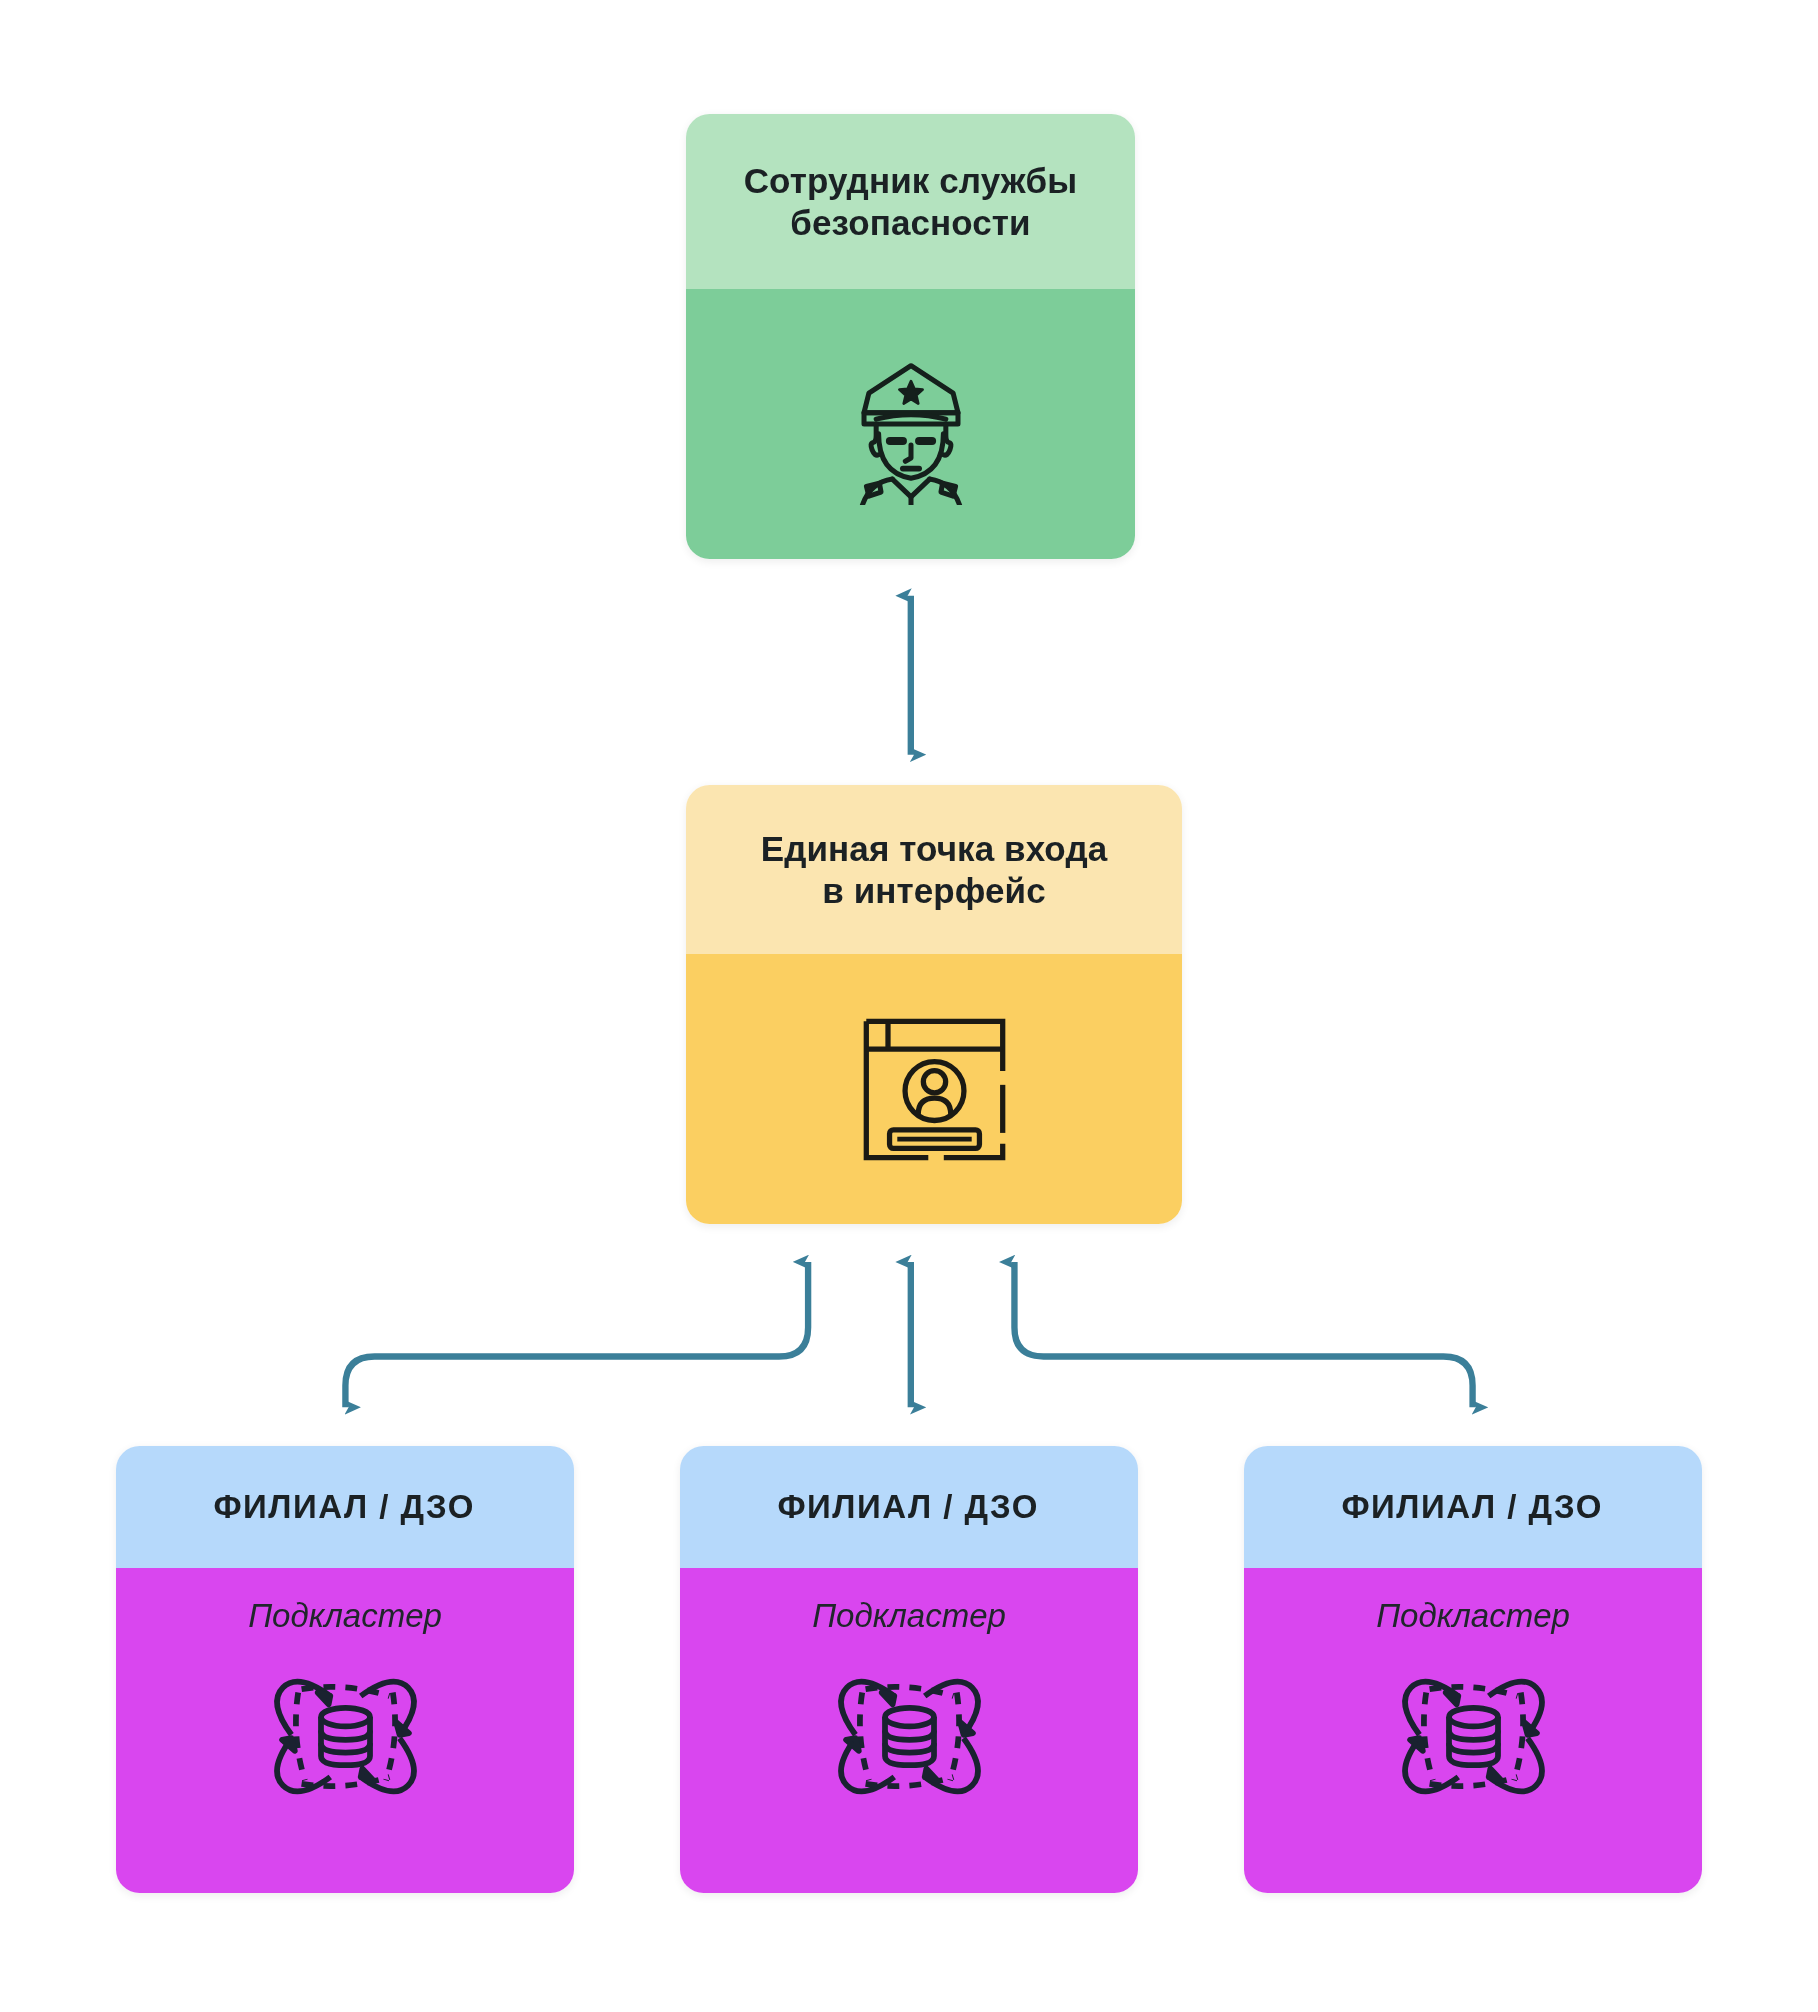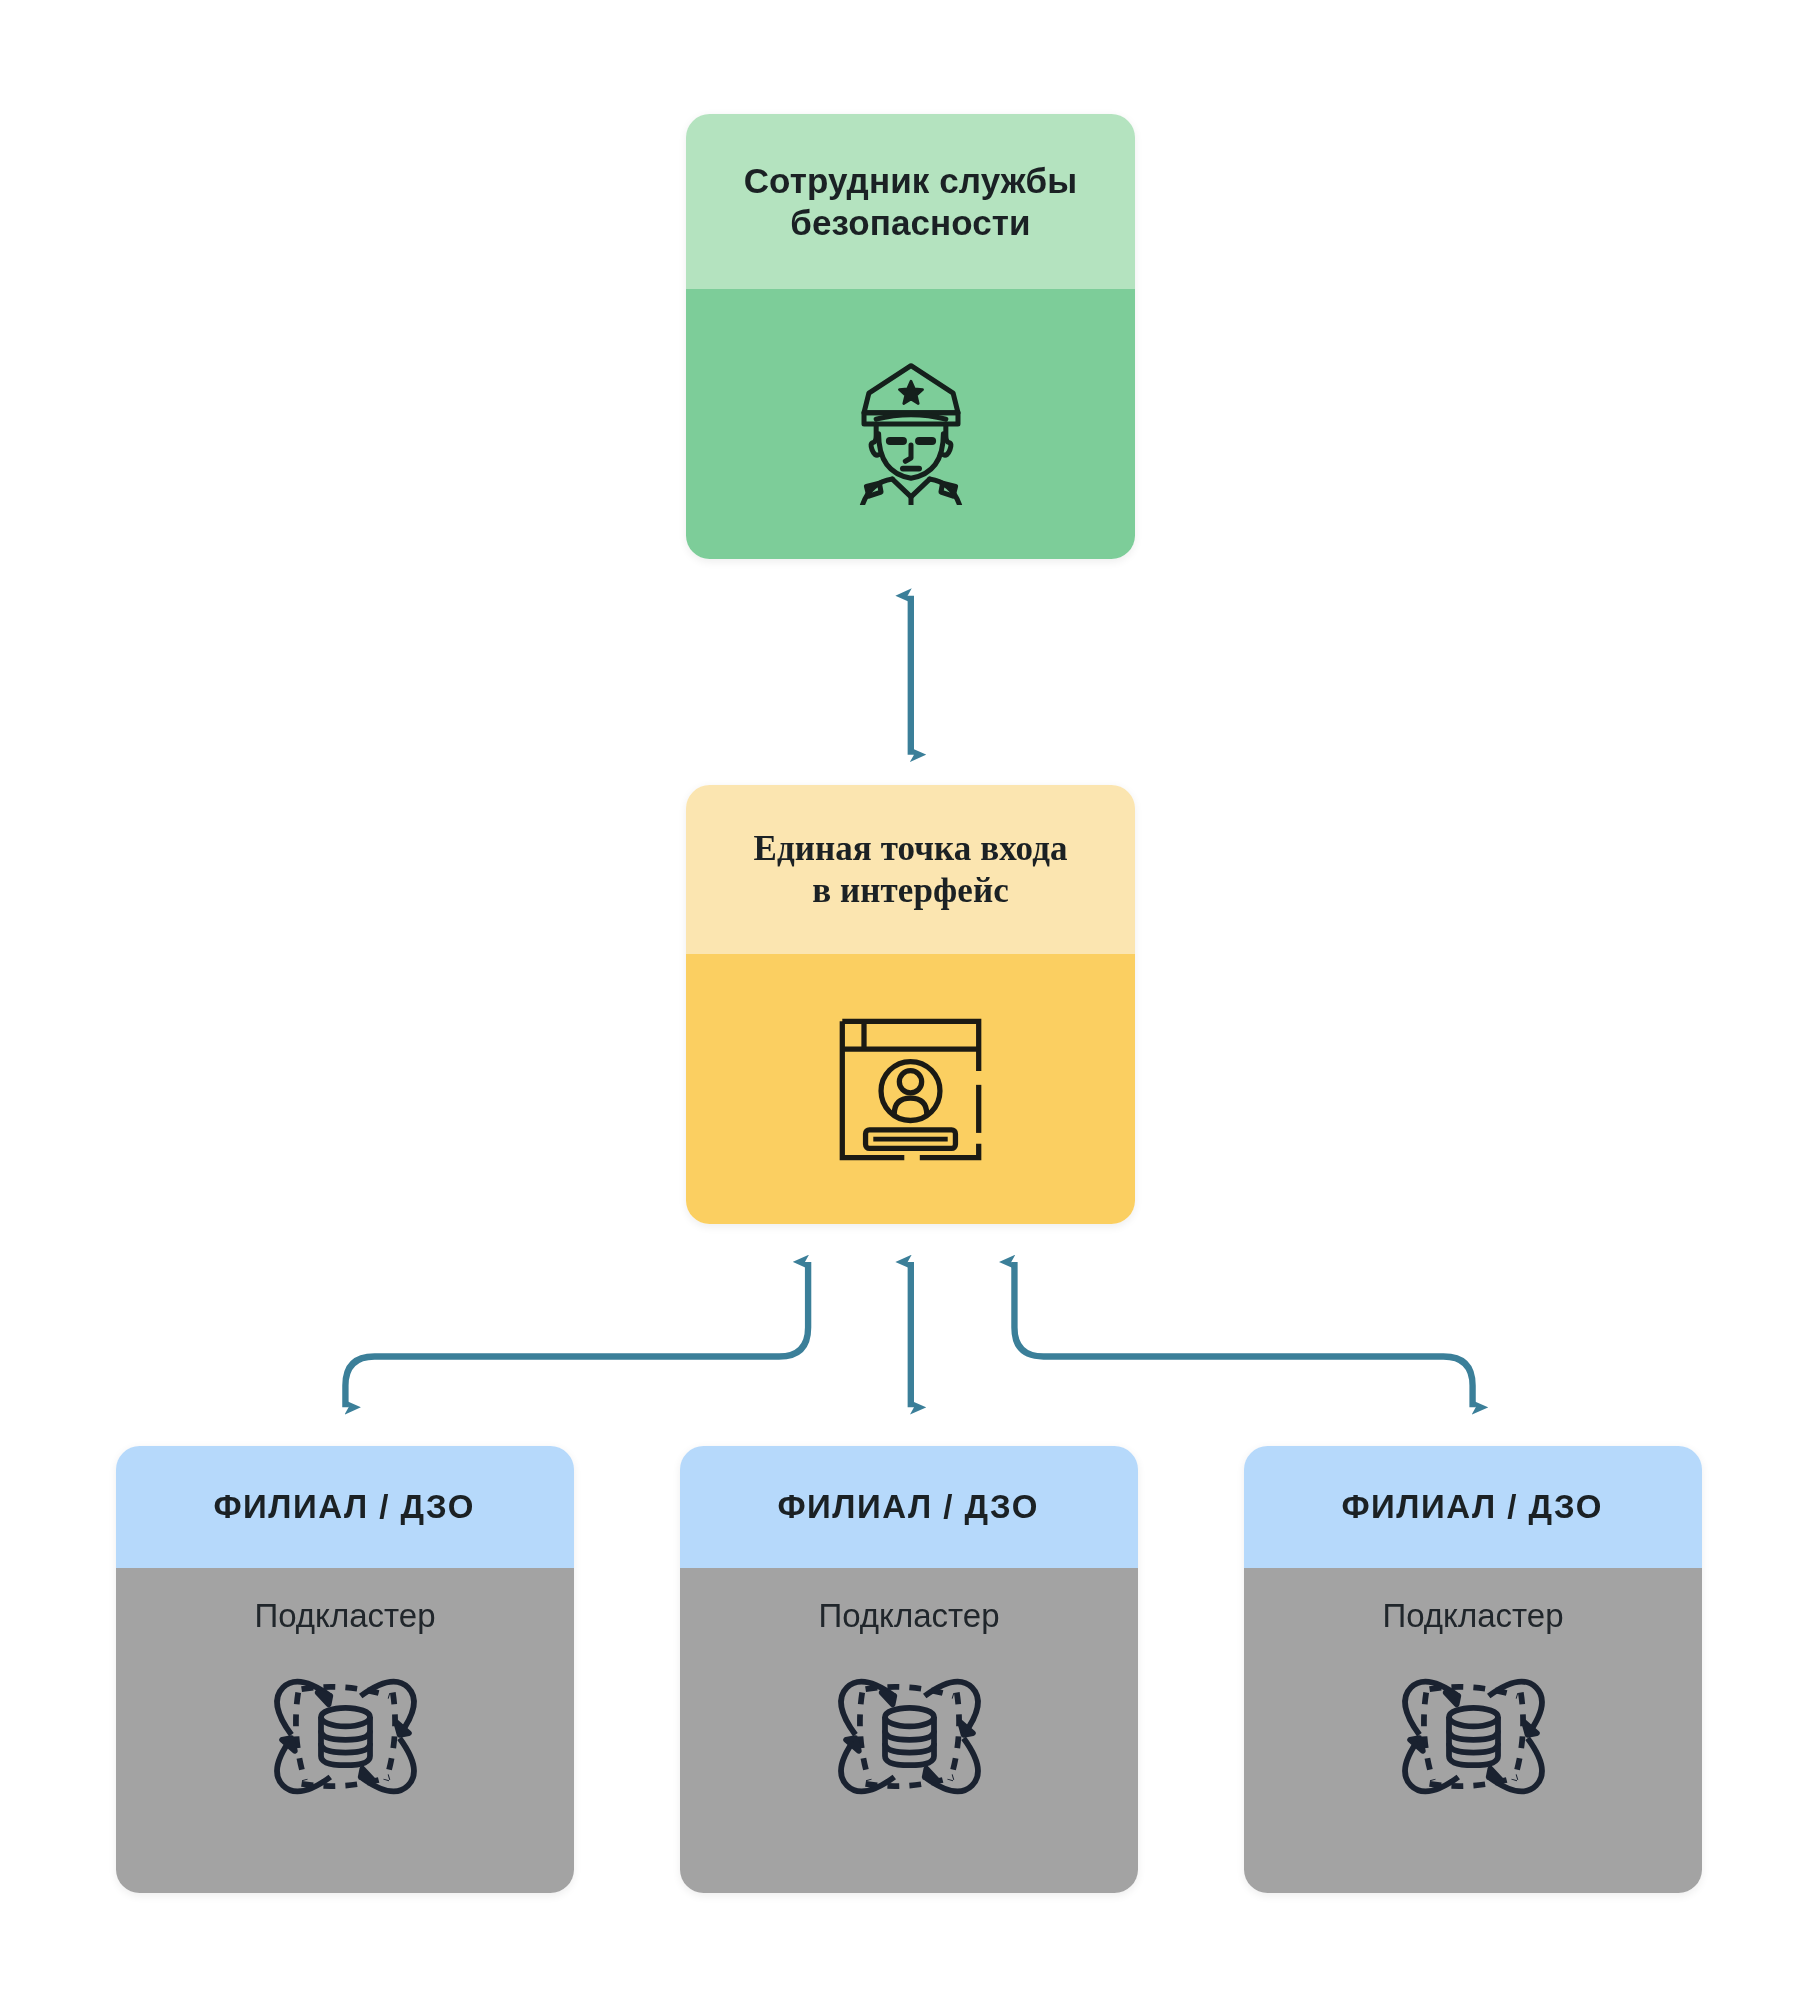--- a/index.html
+++ b/index.html
@@ -30,7 +30,7 @@
                        justify-content:center;}
 
   
-  #card-entrypoint{left:686px;top:785px;width:449px;height:439px;font-family:Liberation Serif, serif;}
+  #card-entrypoint{left:686px;top:785px;width:496px;height:439px;}
   #card-entrypoint .head{background:#fbe5b0;height:169px;}
   #card-entrypoint .head .head-title{font-size:35px;letter-spacing:0.1px;}
   #card-entrypoint .body{background:#fbcf61;height:270px;

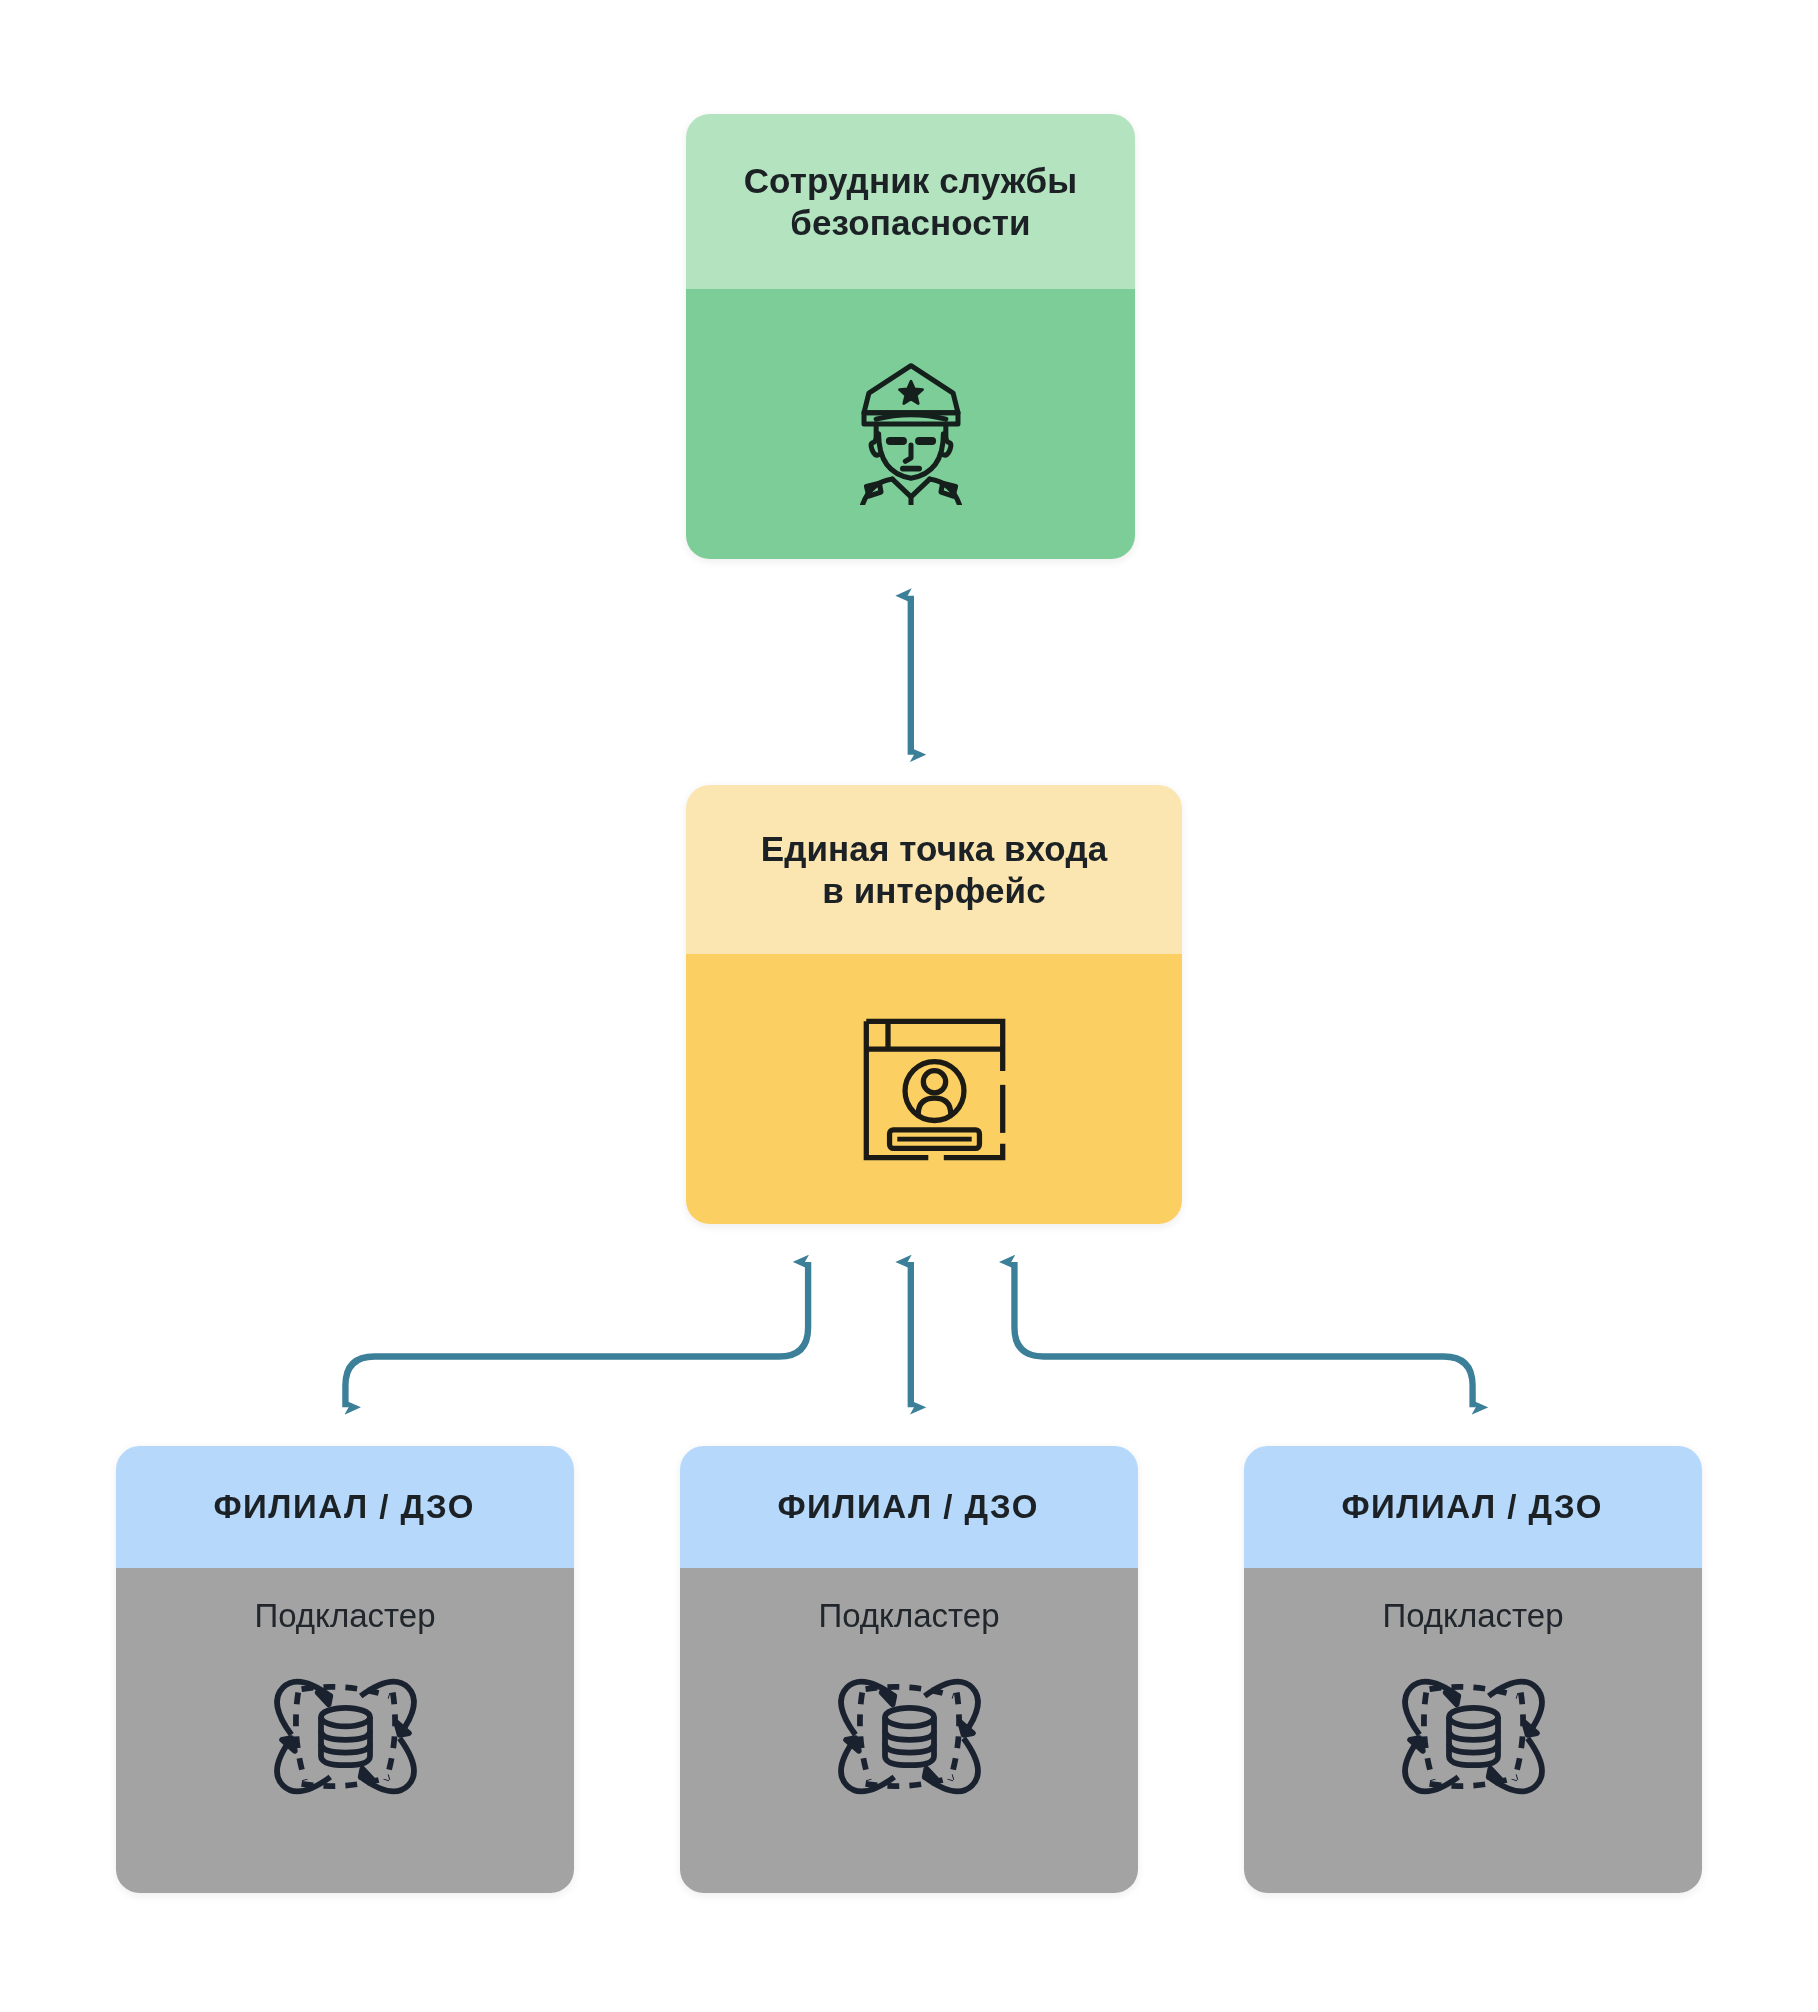--- a/index.html
+++ b/index.html
@@ -43,7 +43,7 @@
   #card-branch-3{left:1244px;}
   .card-branch .head{background:#b6d9fb;height:122px;padding-left:22px;}
   .card-branch .head .head-title{font-size:33px;letter-spacing:1.5px;}
-  .card-branch .body{background:#a3a3a3;height:325px;padding-top:31px;}
+  .card-branch .body{background:#d946ef;height:325px;padding-top:31px;font-style:italic;}
   .card-branch .sub{color:#20262b;font-size:33px;font-weight:normal;
                     line-height:1;margin-bottom:20px;}
 

